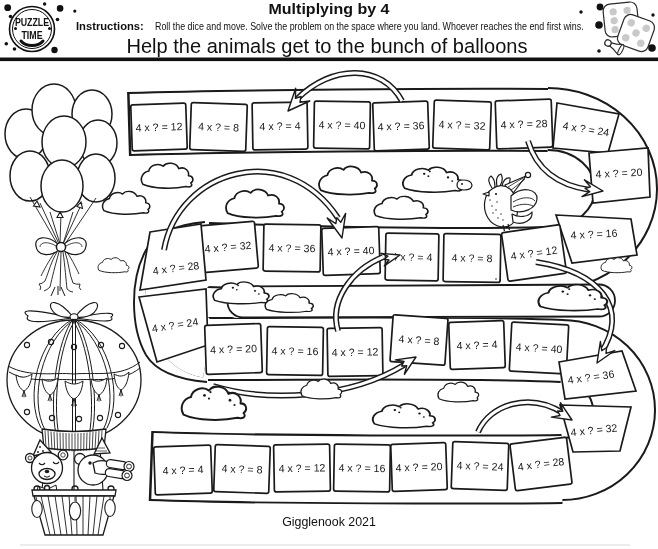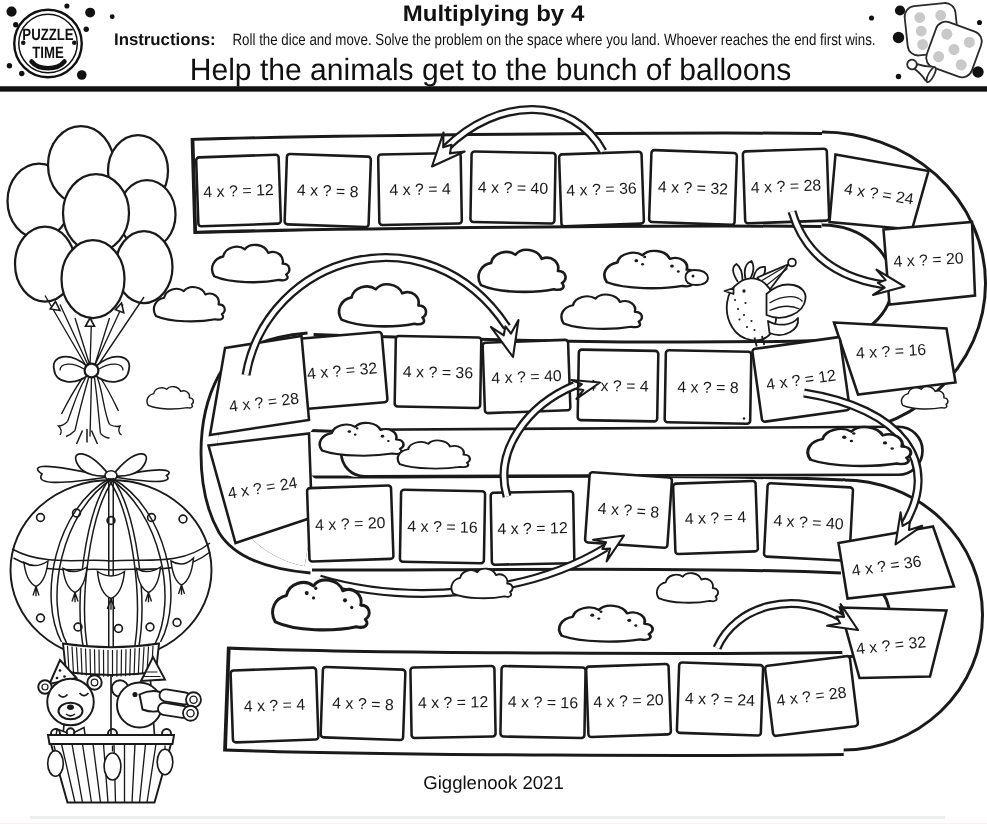--- a/index.html
+++ b/index.html
@@ -3,7 +3,7 @@
 <meta charset="utf-8">
 <style>
   html,body{margin:0;padding:0;background:#ffffff;}
-  #page{position:relative;width:658px;height:549px;overflow:hidden;background:#f9a8d4;
+  #page{position:relative;width:658px;height:549px;overflow:hidden;background:#a21caf;
         font-family:"Liberation Sans",sans-serif;}
   svg{position:absolute;left:0;top:0;}
   text{font-family:"Liberation Sans",sans-serif;}

